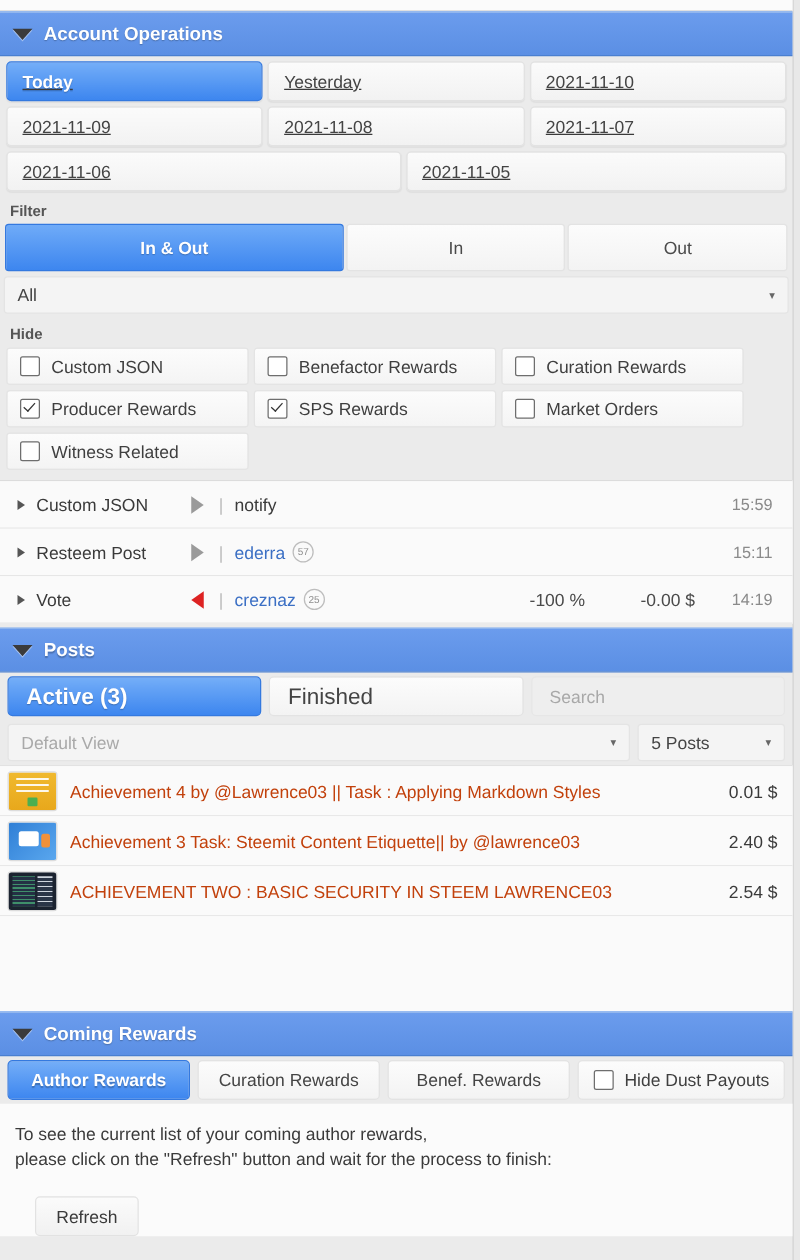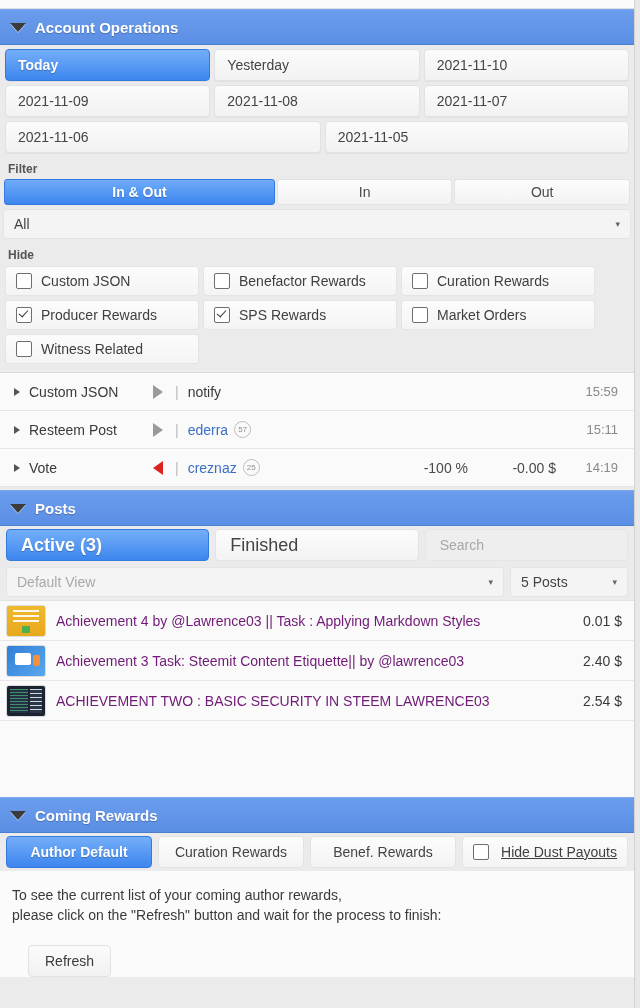--- a/index.html
+++ b/index.html
@@ -46,7 +46,7 @@
     text-shadow:0 1px 1px rgba(0,0,0,.25);
   }
 
-  .date-row{display:flex;padding:0 3px;}
+  .date-row{display:flex;padding:0 3px;text-decoration:underline;}
   .date-row .tile{flex:1;}
 
   

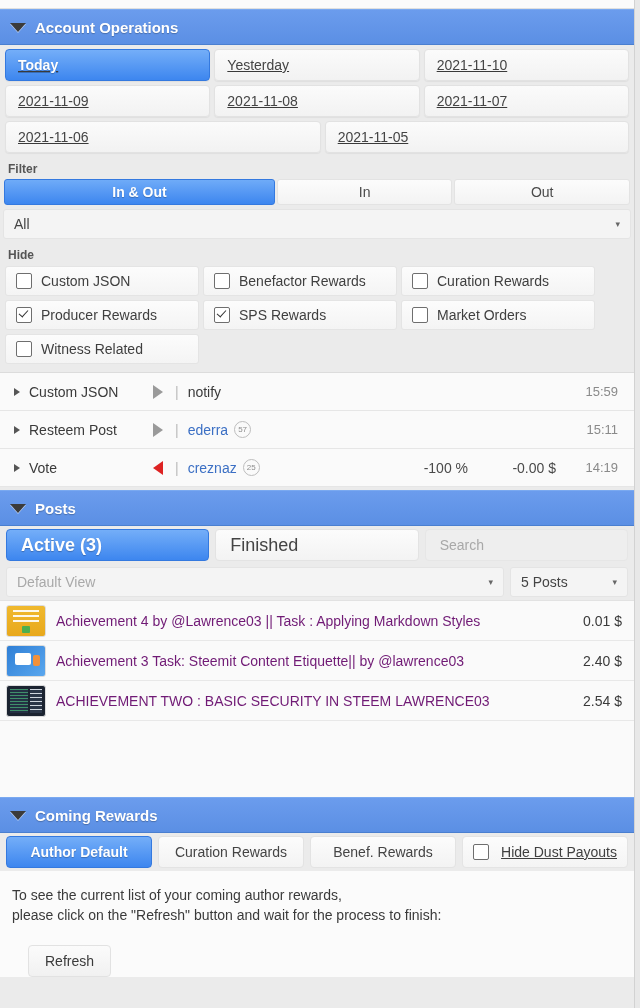--- a/index.html
+++ b/index.html
@@ -53,7 +53,7 @@
   .label-sm{font-size:12px;color:#555;padding:6px 8px 2px 8px;font-weight:bold;}
   .seg-row{display:flex;padding:0 3px;}
   .seg{
-    flex:1;height:26px;display:flex;align-items:center;justify-content:center;
+    flex:1;height:38px;display:flex;align-items:center;justify-content:center;
     font-size:14px;color:#4a4a4a;
     background:linear-gradient(to bottom,#fcfcfc,#f3f3f3);
     border:1px solid #e3e3e3;border-radius:3px;margin:1px;

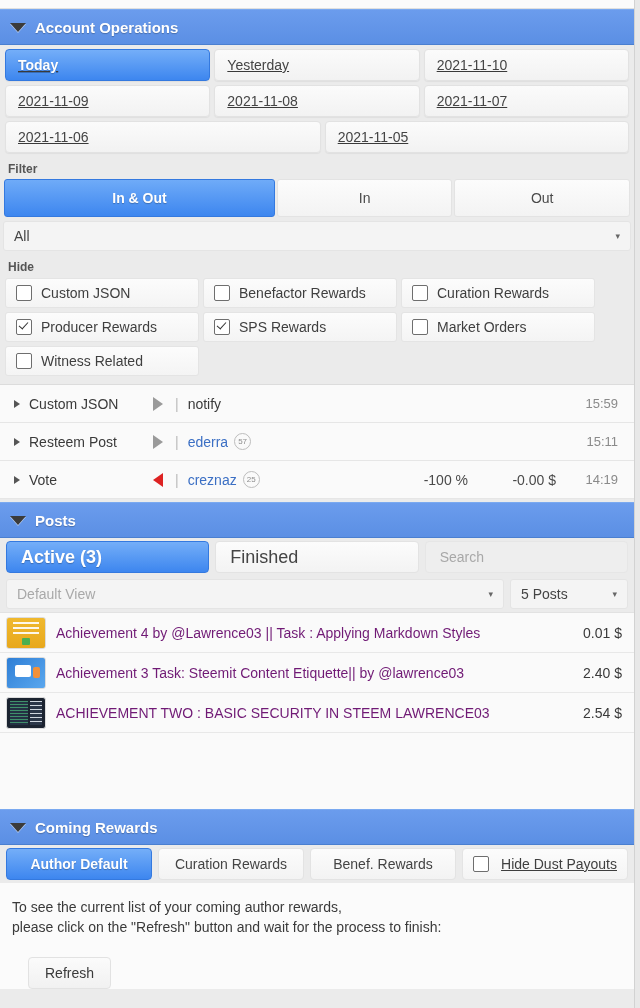--- a/index.html
+++ b/index.html
@@ -175,7 +175,7 @@
     content:"";position:absolute;right:3px;top:3px;width:12px;height:24px;
     background:repeating-linear-gradient(to bottom,#cfd6de 0 1px,#2b3648 1px 4px);
   }
-  .post-title{flex:1;font-size:14px;color:#701a75;white-space:nowrap;overflow:hidden;}
+  .post-title{flex:1;font-size:14px;color:#c2410c;white-space:nowrap;overflow:hidden;}
   .post-val{font-size:14px;color:#3a3a3a;margin-left:10px;white-space:nowrap;}
   .posts-empty{background:#fafafa;}
 

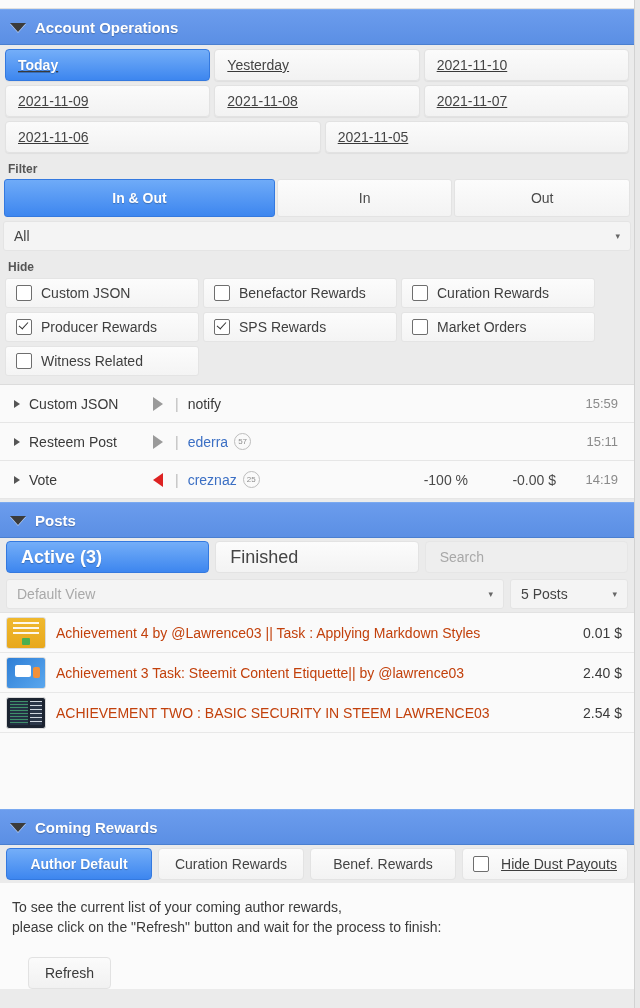--- a/index.html
+++ b/index.html
@@ -377,7 +377,7 @@
   </div>
 
   <div class="cr-tabs">
-    <div class="cr-tab active">Author Default</div>
+    <div class="cr-tab active">Author Rewards</div>
     <div class="cr-tab">Curation Rewards</div>
     <div class="cr-tab">Benef. Rewards</div>
     <div class="cr-check">

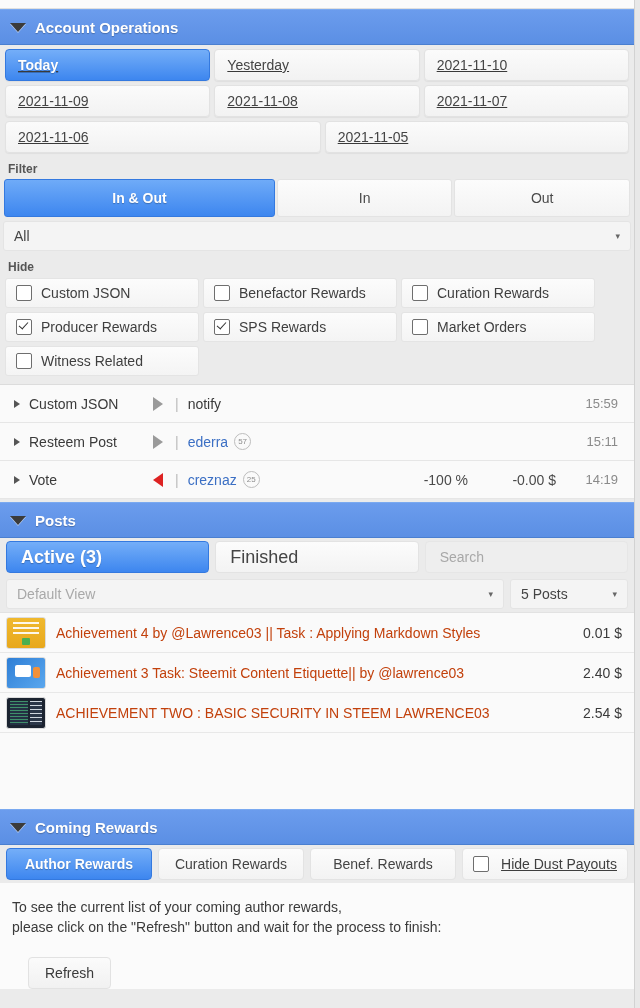--- a/index.html
+++ b/index.html
@@ -194,7 +194,7 @@
   }
   .cr-check{
     flex:1;background:linear-gradient(to bottom,#fcfcfc,#f4f4f4);
-    border:1px solid #e4e4e4;color:#3f3f3f;justify-content:space-between;padding:0 10px;text-decoration:underline;
+    border:1px solid #e4e4e4;color:#3f3f3f;justify-content:center;padding:0 10px;
   }
   .cr-body{background:#fbfbfb;padding:14px 12px 0 12px;}
   .cr-body p{margin:0;font-size:14px;color:#3a3a3a;line-height:20px;}

